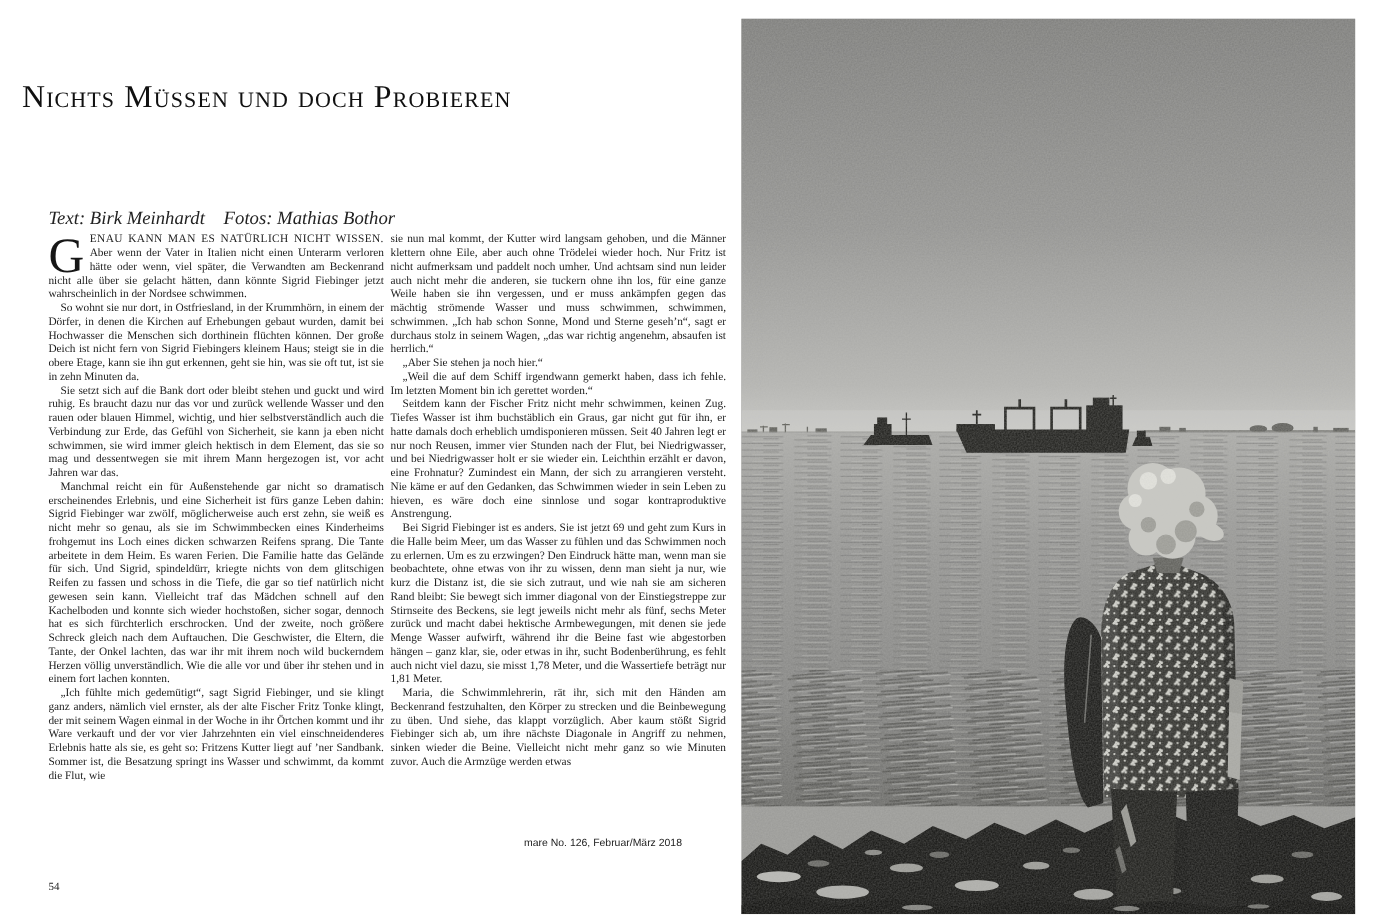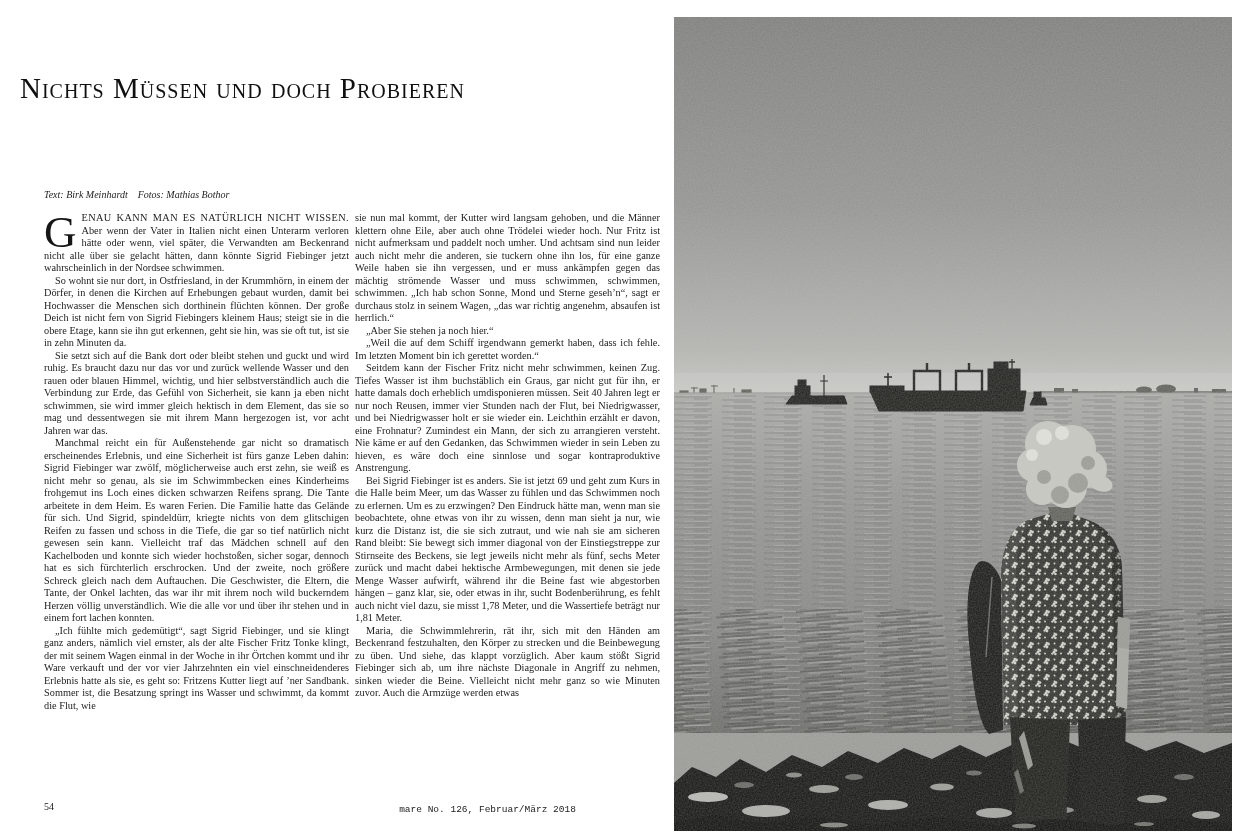--- a/index.html
+++ b/index.html
@@ -27,7 +27,7 @@
   }
   .byline{
     position:absolute;top:189px;left:44px;margin:0;
-    font-family:"Liberation Serif",serif;font-style:italic;font-size:10px;
+    font-family:"Liberation Serif",serif;font-style:italic;font-size:17px;
     color:#222;white-space:pre;
   }
   

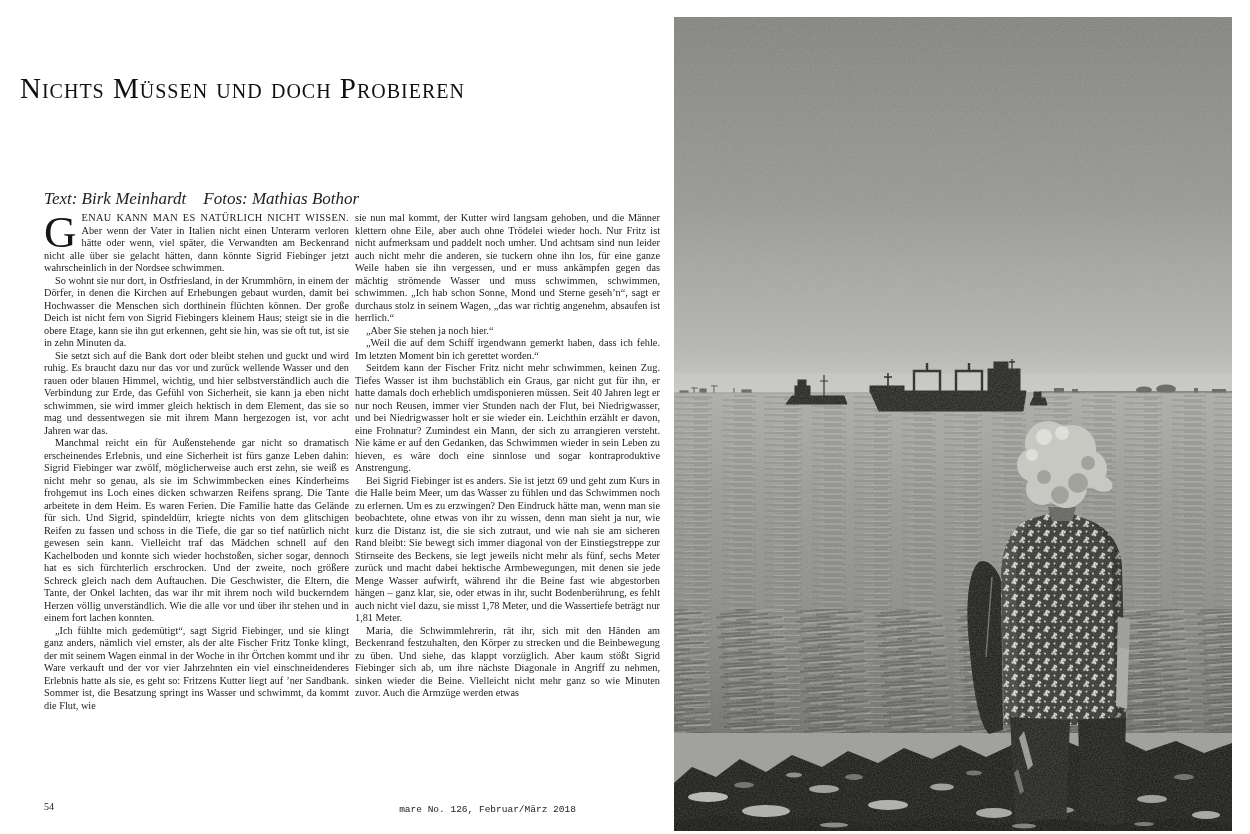--- a/index.html
+++ b/index.html
@@ -61,8 +61,8 @@
     font-family:"Liberation Serif",serif;font-size:10px;color:#222;
   }
   .issue{
-    position:absolute;left:355px;top:804px;width:265px;text-align:center;
-    font-family:Liberation Mono, monospace;font-size:9.5px;color:#222;
+    position:absolute;left:355px;top:761px;width:265px;text-align:right;
+    font-family:Liberation Sans, sans-serif;font-size:9.5px;color:#222;
   }
   
   .photo{

